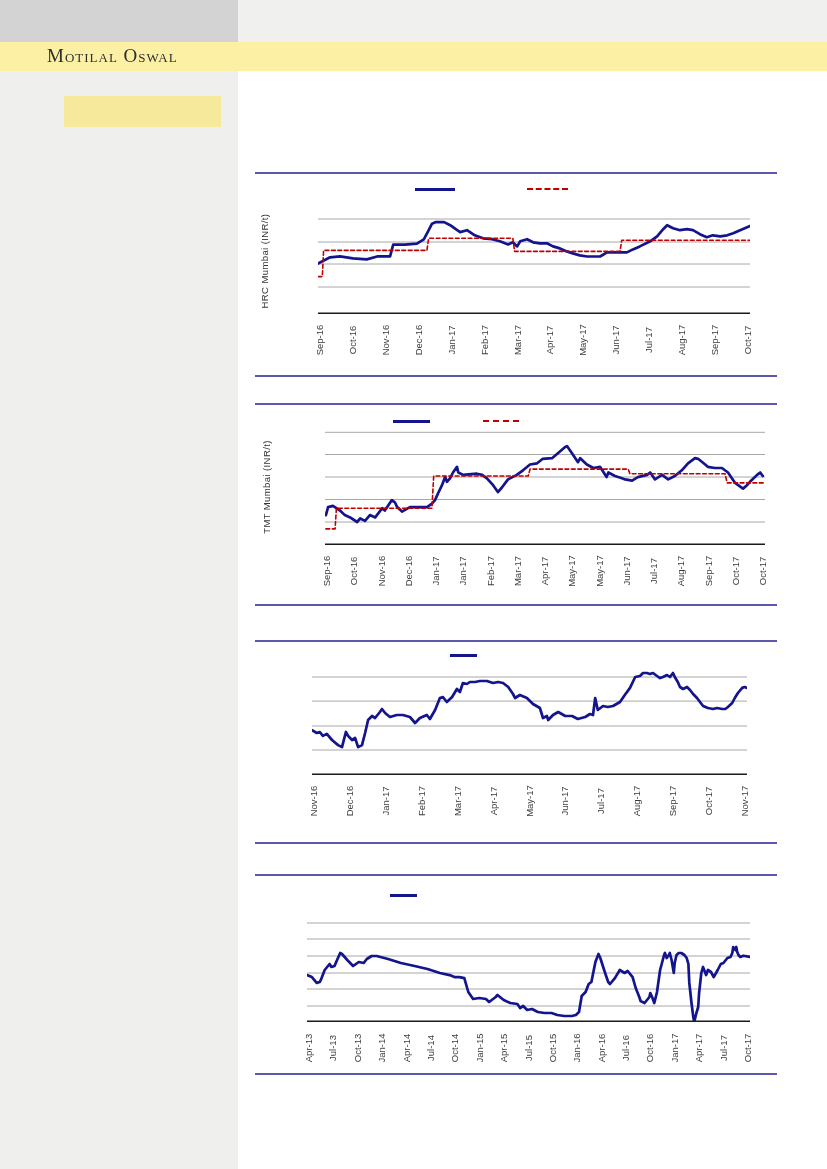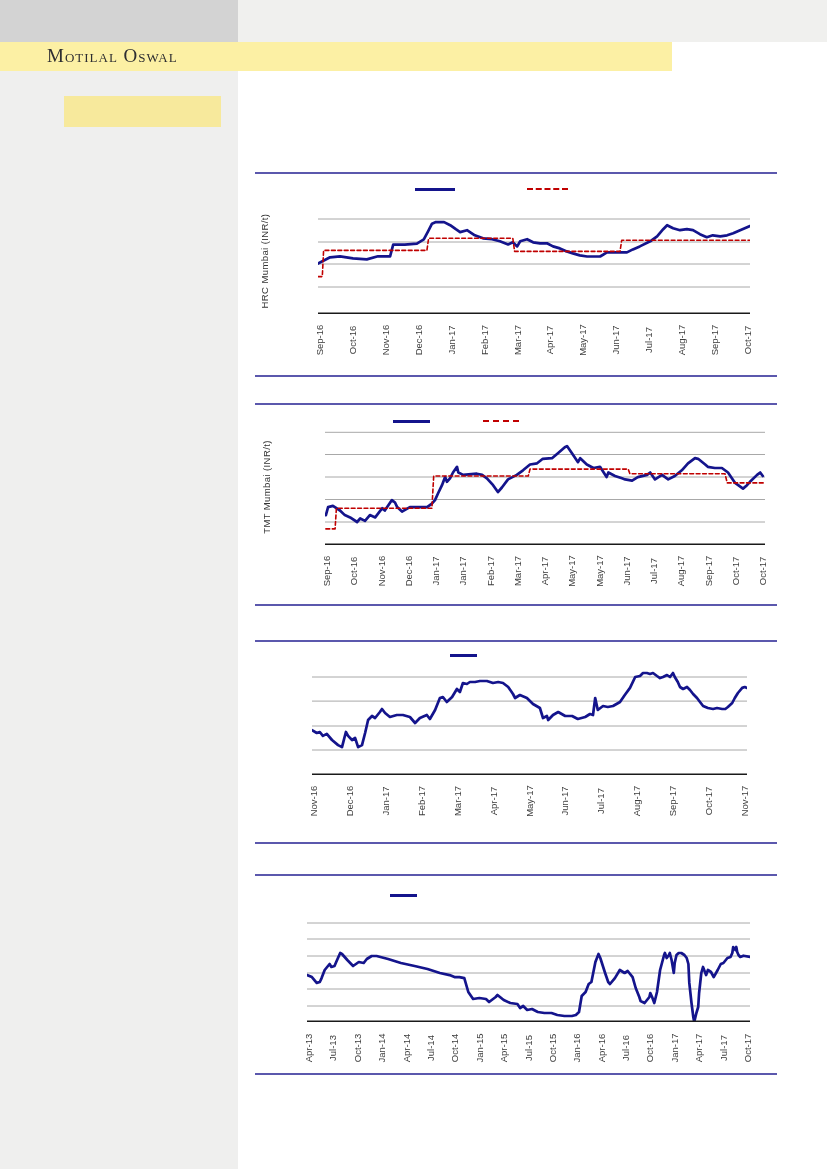--- a/index.html
+++ b/index.html
@@ -9,7 +9,7 @@
   
   .top-gray{position:absolute;left:0;top:0;width:238px;height:42px;background:#d3d3d3;}
   .top-light{position:absolute;left:238px;top:0;width:589px;height:42px;background:#f0f0ee;}
-  .brandbar{position:absolute;left:0;top:42px;width:672px;height:29px;background:#fcf0a4;}
+  .brandbar{position:absolute;left:0;top:42px;width:827px;height:29px;background:#fcf0a4;}
   .brandtext{position:absolute;left:47px;top:3px;font-family:"Liberation Serif",serif;
              font-variant:small-caps;font-size:19px;font-weight:500;letter-spacing:1px;color:#2d2d31;}
 

